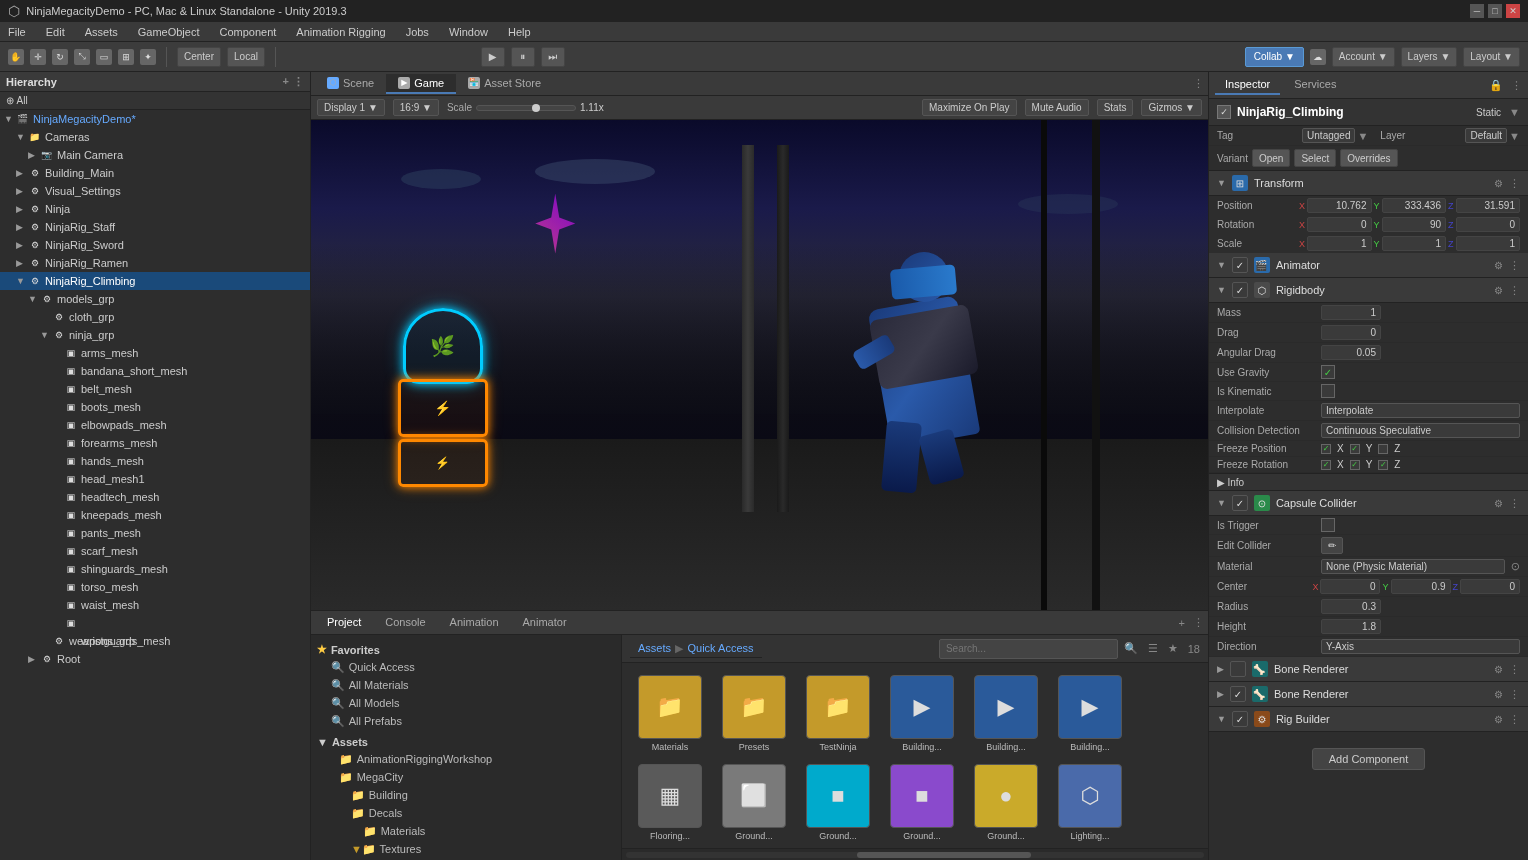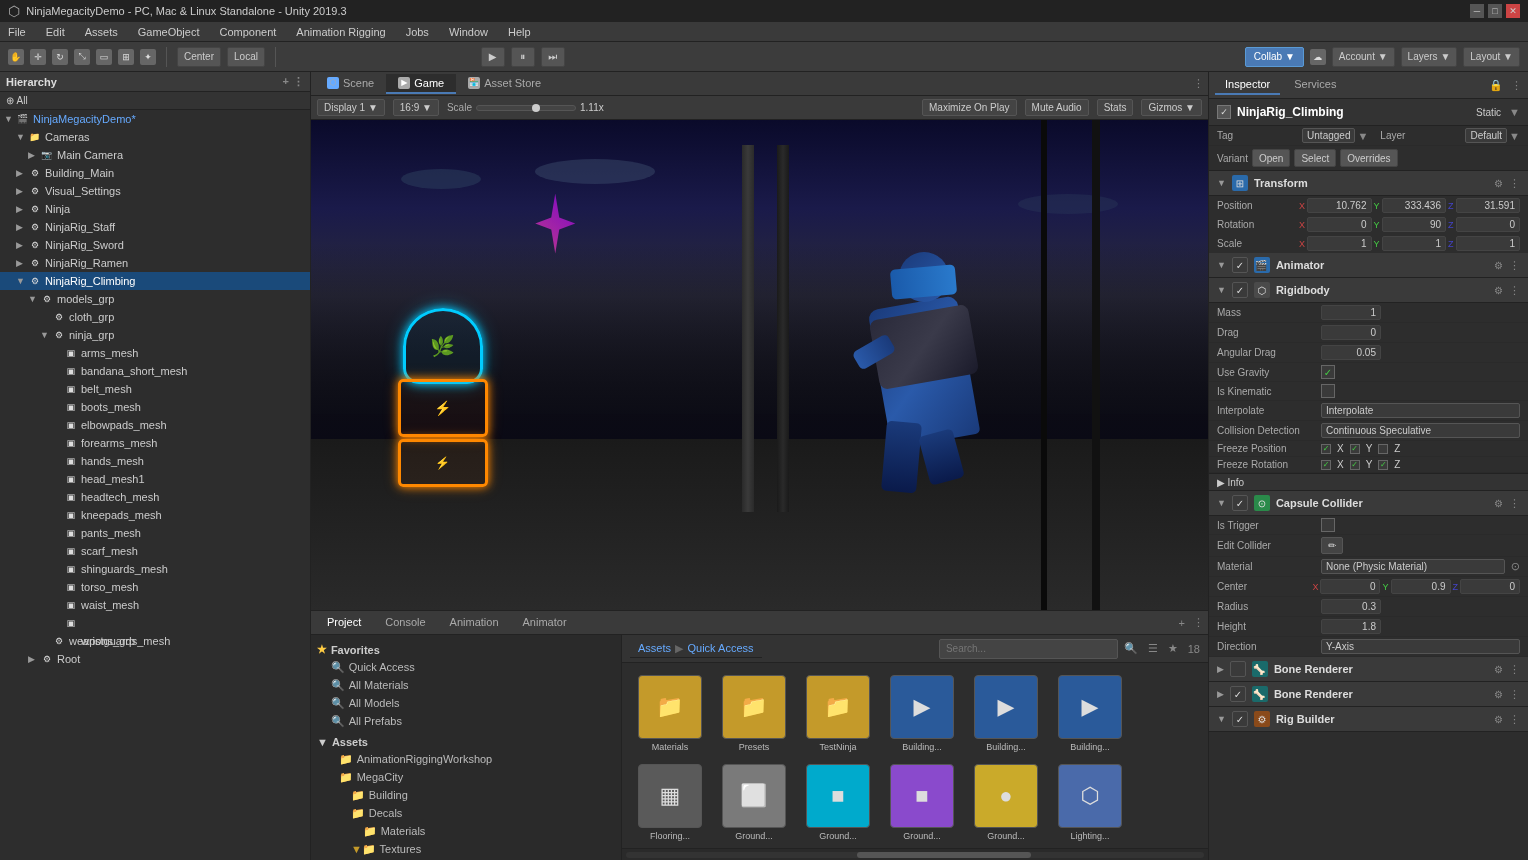--- a/index.html
+++ b/index.html
@@ -78,7 +78,7 @@
     .insp-dd { background: #3a3a3a; border: 1px solid #555; color: #ccc; font-size: 10px; padding: 1px 4px; border-radius: 2px; flex: 1; cursor: pointer; }
 
     .component-header { background: #3a3a3a; padding: 4px 8px; display: flex; align-items: center; gap: 6px; border-bottom: 1px solid #222; cursor: pointer; }
-    .comp-title { color: #ddd; font-size: 11px; font-weight: bold; flex: 1; }
+    .comp-title { color: #ddd; font-size: 11px; font-weight: normal; flex: 1; }
     .comp-icon { width: 16px; height: 16px; border-radius: 2px; display: flex; align-items: center; justify-content: center; font-size: 10px; }
     .comp-icon.blue { background: #2a6aaa; }
     .comp-icon.green { background: #2a8a4a; }

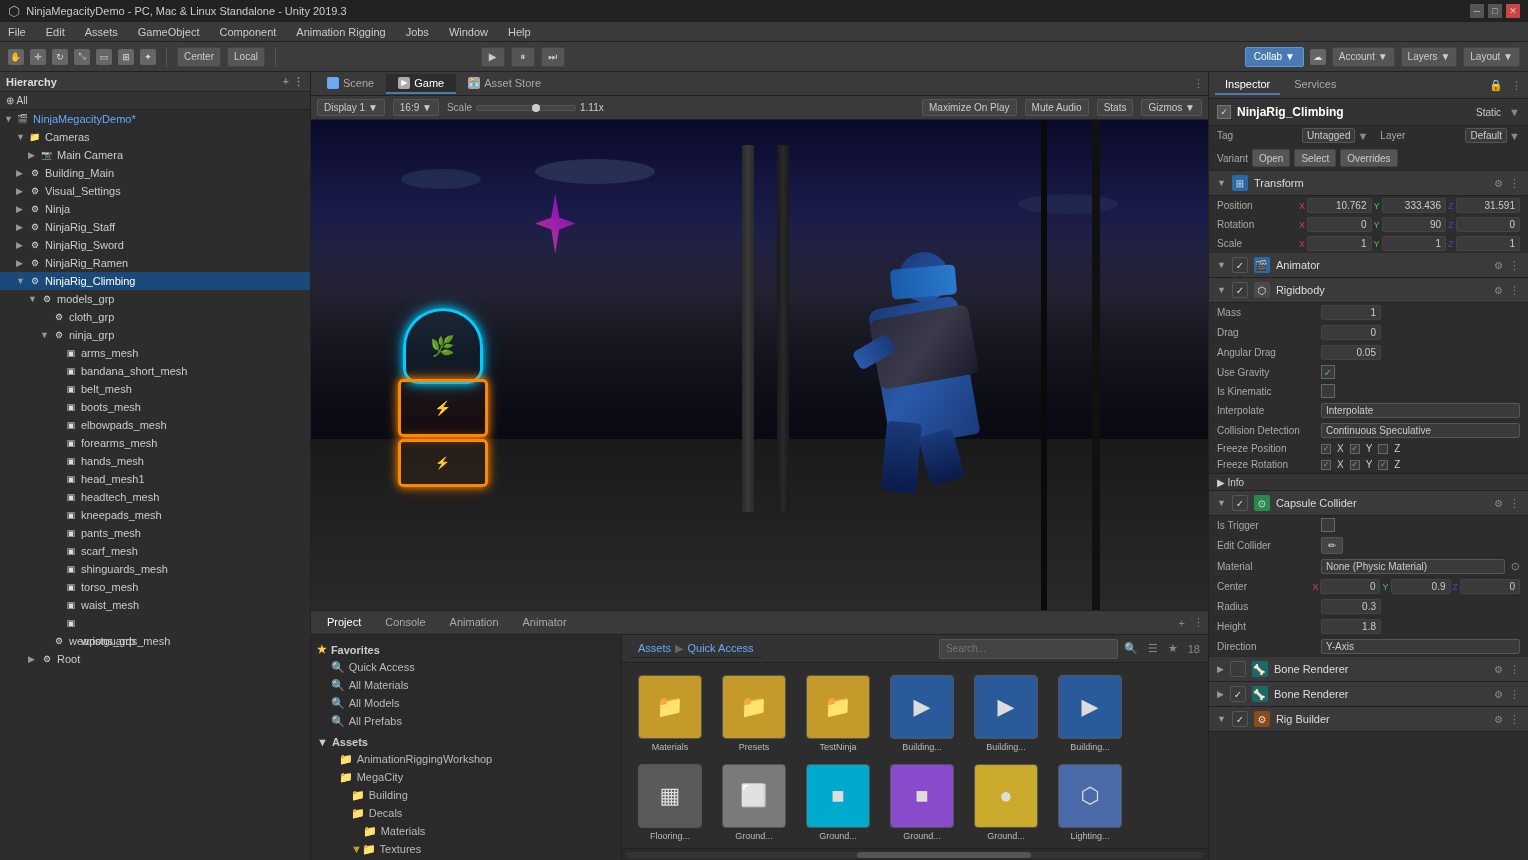--- a/index.html
+++ b/index.html
@@ -808,6 +808,9 @@
       <span style="color:#888;cursor:pointer;">⋮</span>
     </div>
 
+    <div style="display:flex;justify-content:center;padding:8px;">
+      <button class="add-component-btn">Add Component</button>
+    </div>
   </div>
 </div>
 

